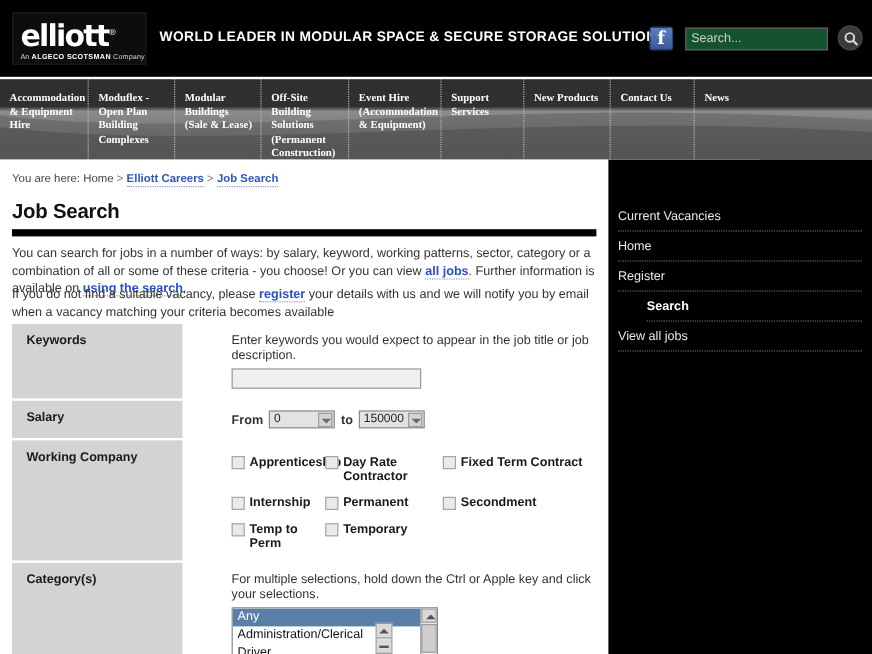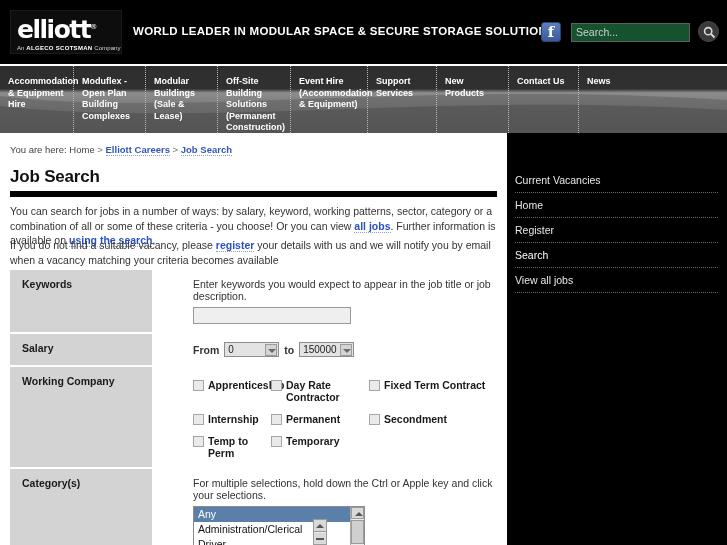--- a/index.html
+++ b/index.html
@@ -115,6 +115,7 @@
     position: absolute; left: 0; top: 0;
     width: 727px; height: 67px;
     display: flex;
+    font-family: Liberation Serif, serif;
   }
   .nav-item {
     flex: 0 0 auto;

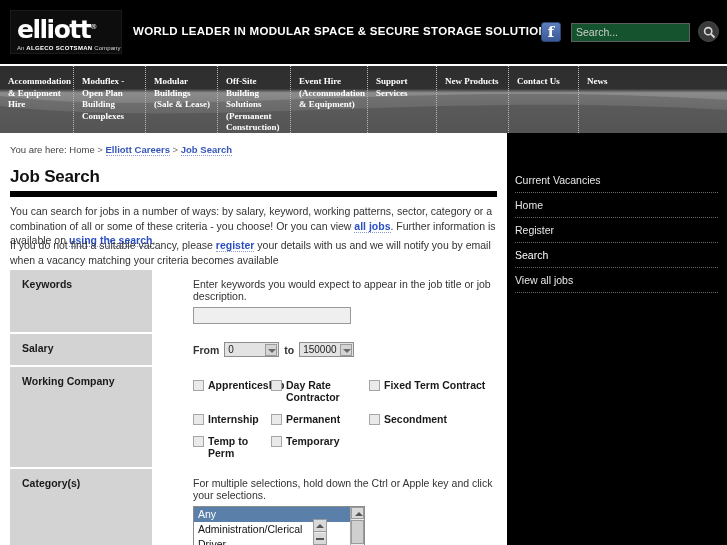--- a/index.html
+++ b/index.html
@@ -358,7 +358,7 @@
     cursor: pointer;
     white-space: nowrap;
   }
-  .sb-item.active { font-weight: normal; color: #ffffff; }
+  .sb-item.active { font-weight: bold; color: #ffffff; margin-left: 24px; }
 </style>
 </head>
 <body>

